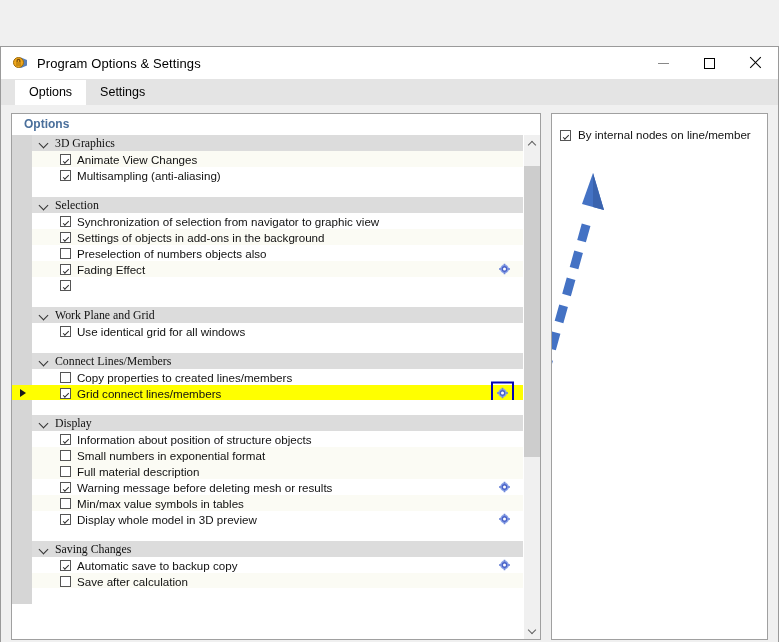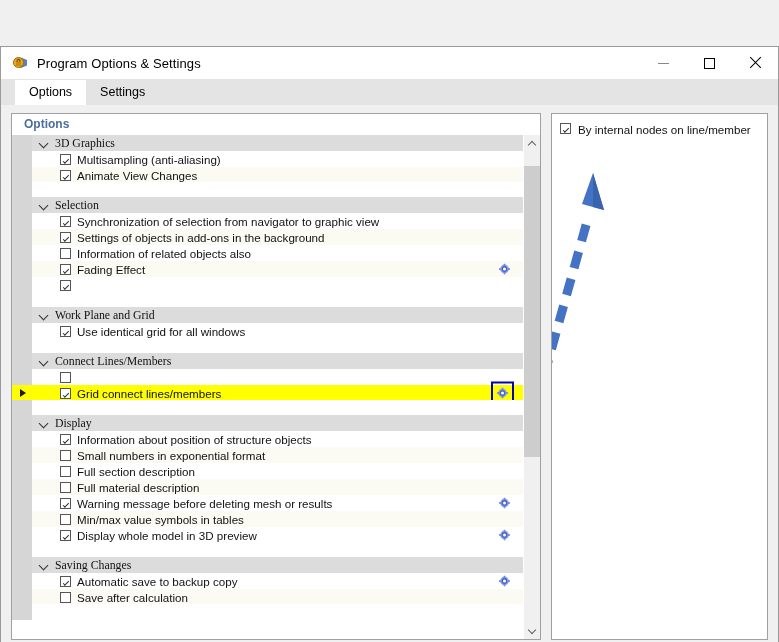--- a/index.html
+++ b/index.html
@@ -141,7 +141,7 @@
     flex:1 1 auto;background:#ffffff;border:1px solid #a0a0a0;box-sizing:border-box;
     position:relative;overflow:hidden;
   }
-  .right-row{display:flex;align-items:flex-start;height:18px;margin:9px 0 0 8px;font-size:11.6px;}
+  .right-row{display:flex;align-items:flex-end;height:18px;margin:9px 0 0 8px;font-size:11.6px;}
   .right-row .cb{margin-left:0;margin-right:7px;}
 
   

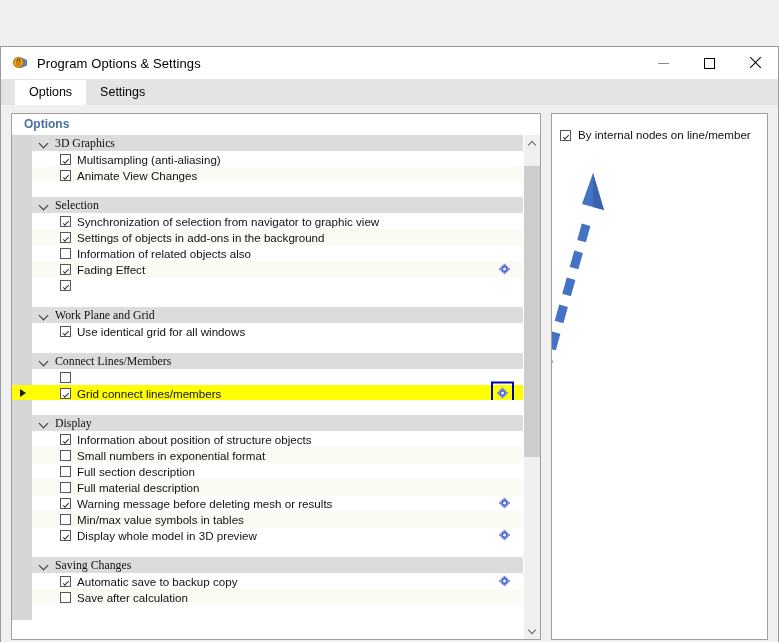--- a/index.html
+++ b/index.html
@@ -213,18 +213,18 @@
                 <span class="label">3D Graphics</span>
               </div>
             </div>
+            <div class="row item-b">
+              <div class="gutter"></div>
+              <div class="body">
+                <span class="cb checked"></span>
+                <span class="label">Animate View Changes</span>
+              </div>
+            </div>
             <div class="row item-a">
               <div class="gutter"></div>
               <div class="body">
                 <span class="cb checked"></span>
                 <span class="label">Multisampling (anti-aliasing)</span>
-              </div>
-            </div>
-            <div class="row item-b">
-              <div class="gutter"></div>
-              <div class="body">
-                <span class="cb checked"></span>
-                <span class="label">Animate View Changes</span>
               </div>
             </div>
             <div class="row spacer">

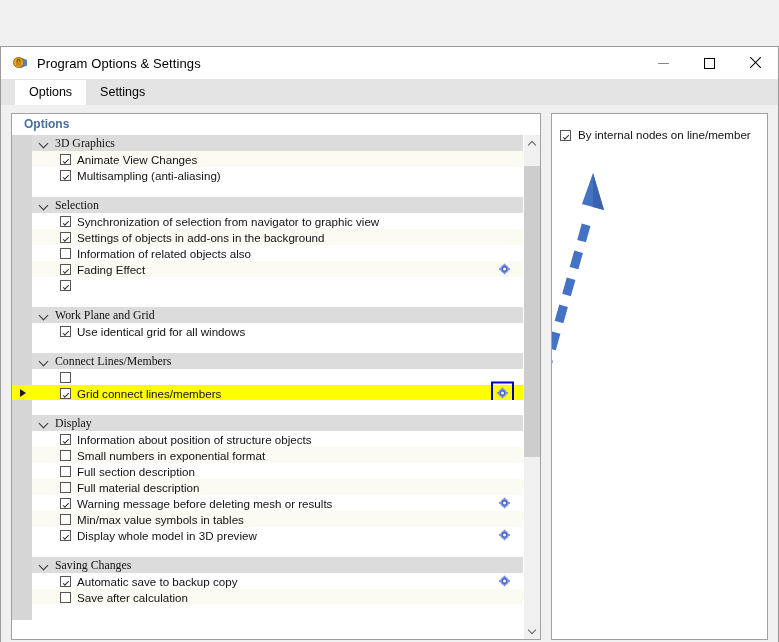--- a/index.html
+++ b/index.html
@@ -256,7 +256,7 @@
               <div class="gutter"></div>
               <div class="body">
                 <span class="cb"></span>
-                <span class="label">Information of related objects also</span>
+                <span class="label">Preselection of numbers objects also</span>
               </div>
             </div>
             <div class="row item-b">

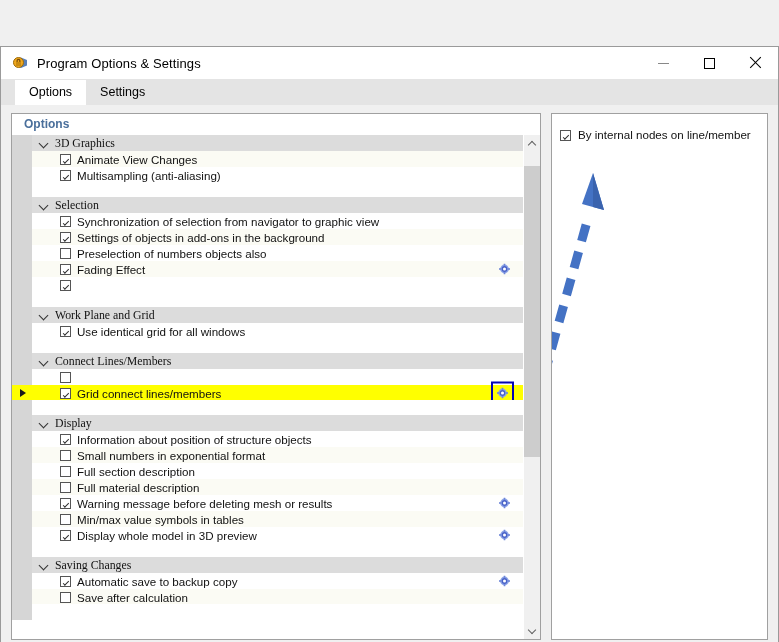--- a/index.html
+++ b/index.html
@@ -318,6 +318,7 @@
               <div class="gutter"></div>
               <div class="body">
                 <span class="cb"></span>
+                <span class="label">Copy properties to created lines/members</span>
               </div>
             </div>
             <div class="row item-b highlight">

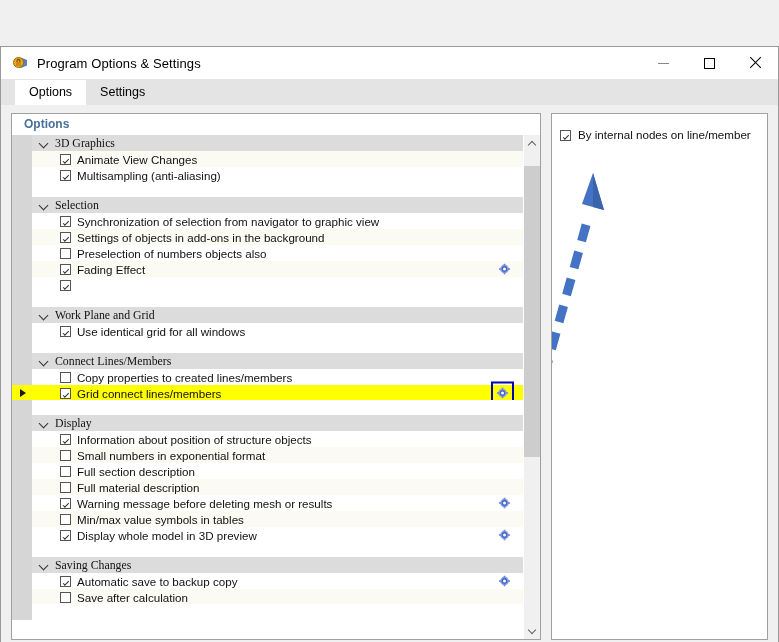--- a/index.html
+++ b/index.html
@@ -366,13 +366,6 @@
               <div class="body">
                 <span class="cb"></span>
                 <span class="label">Small numbers in exponential format</span>
-              </div>
-            </div>
-            <div class="row item-a">
-              <div class="gutter"></div>
-              <div class="body">
-                <span class="cb"></span>
-                <span class="label">Full section description</span>
               </div>
             </div>
             <div class="row item-b">

